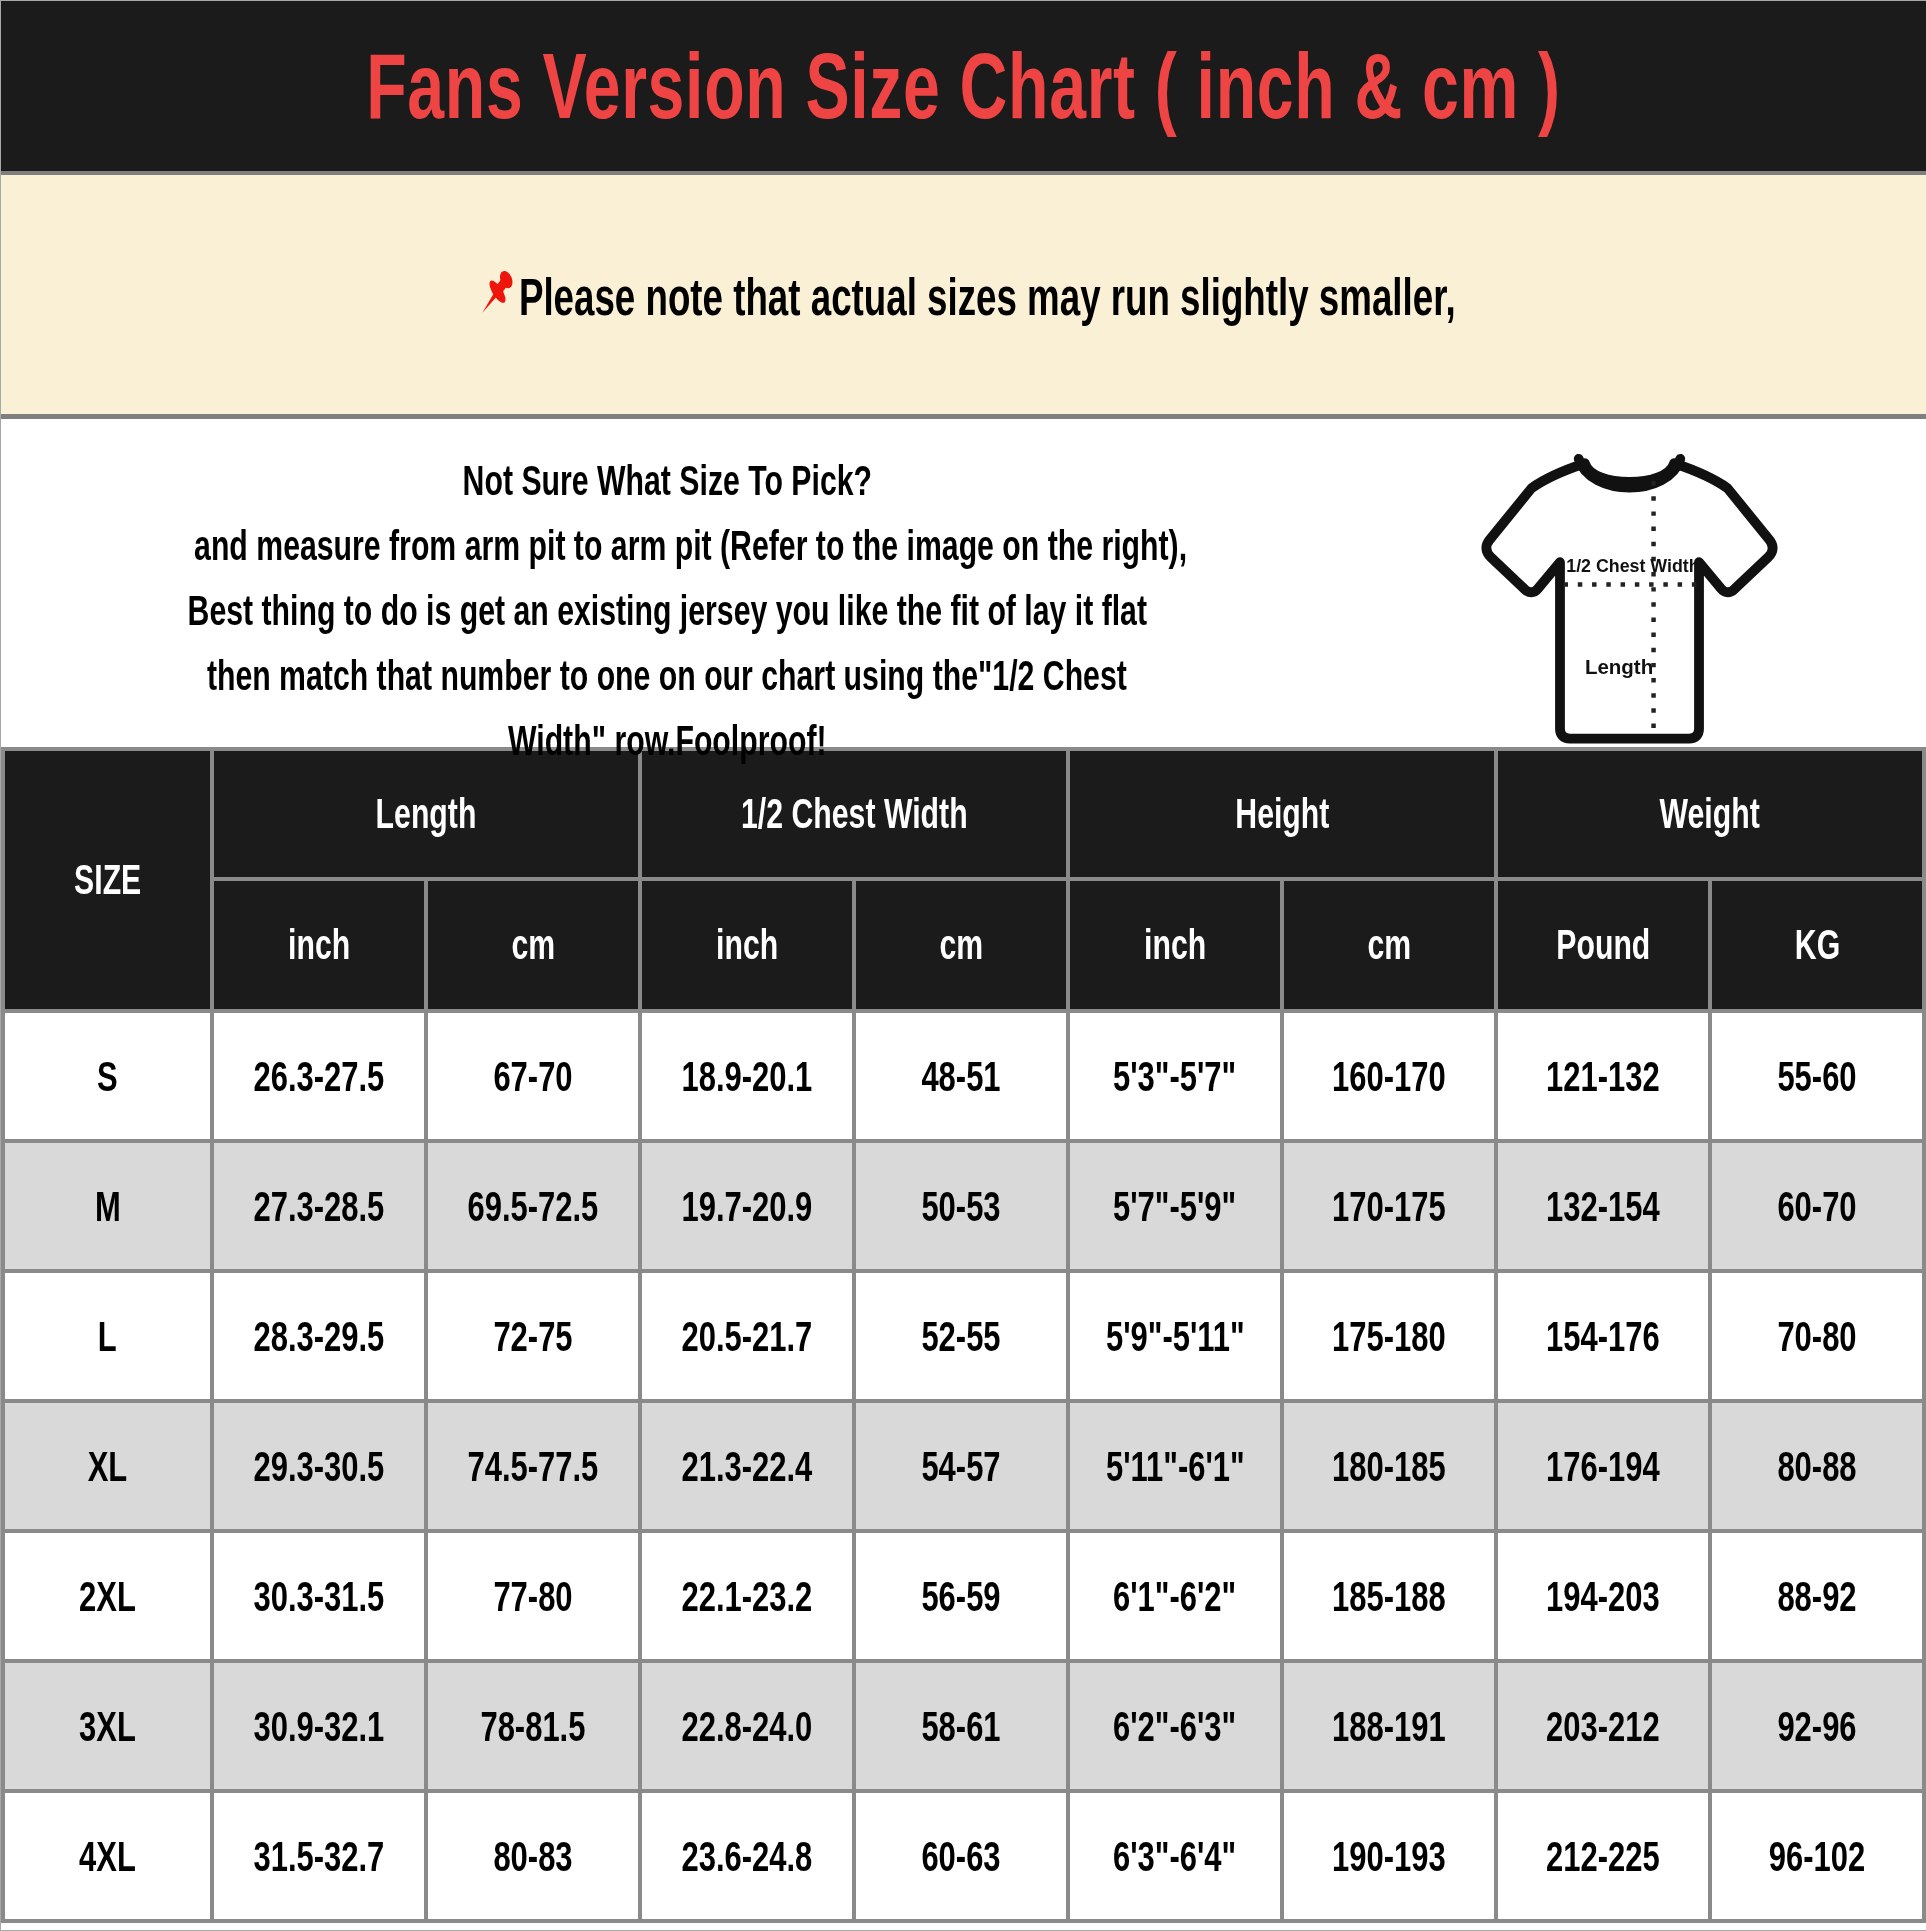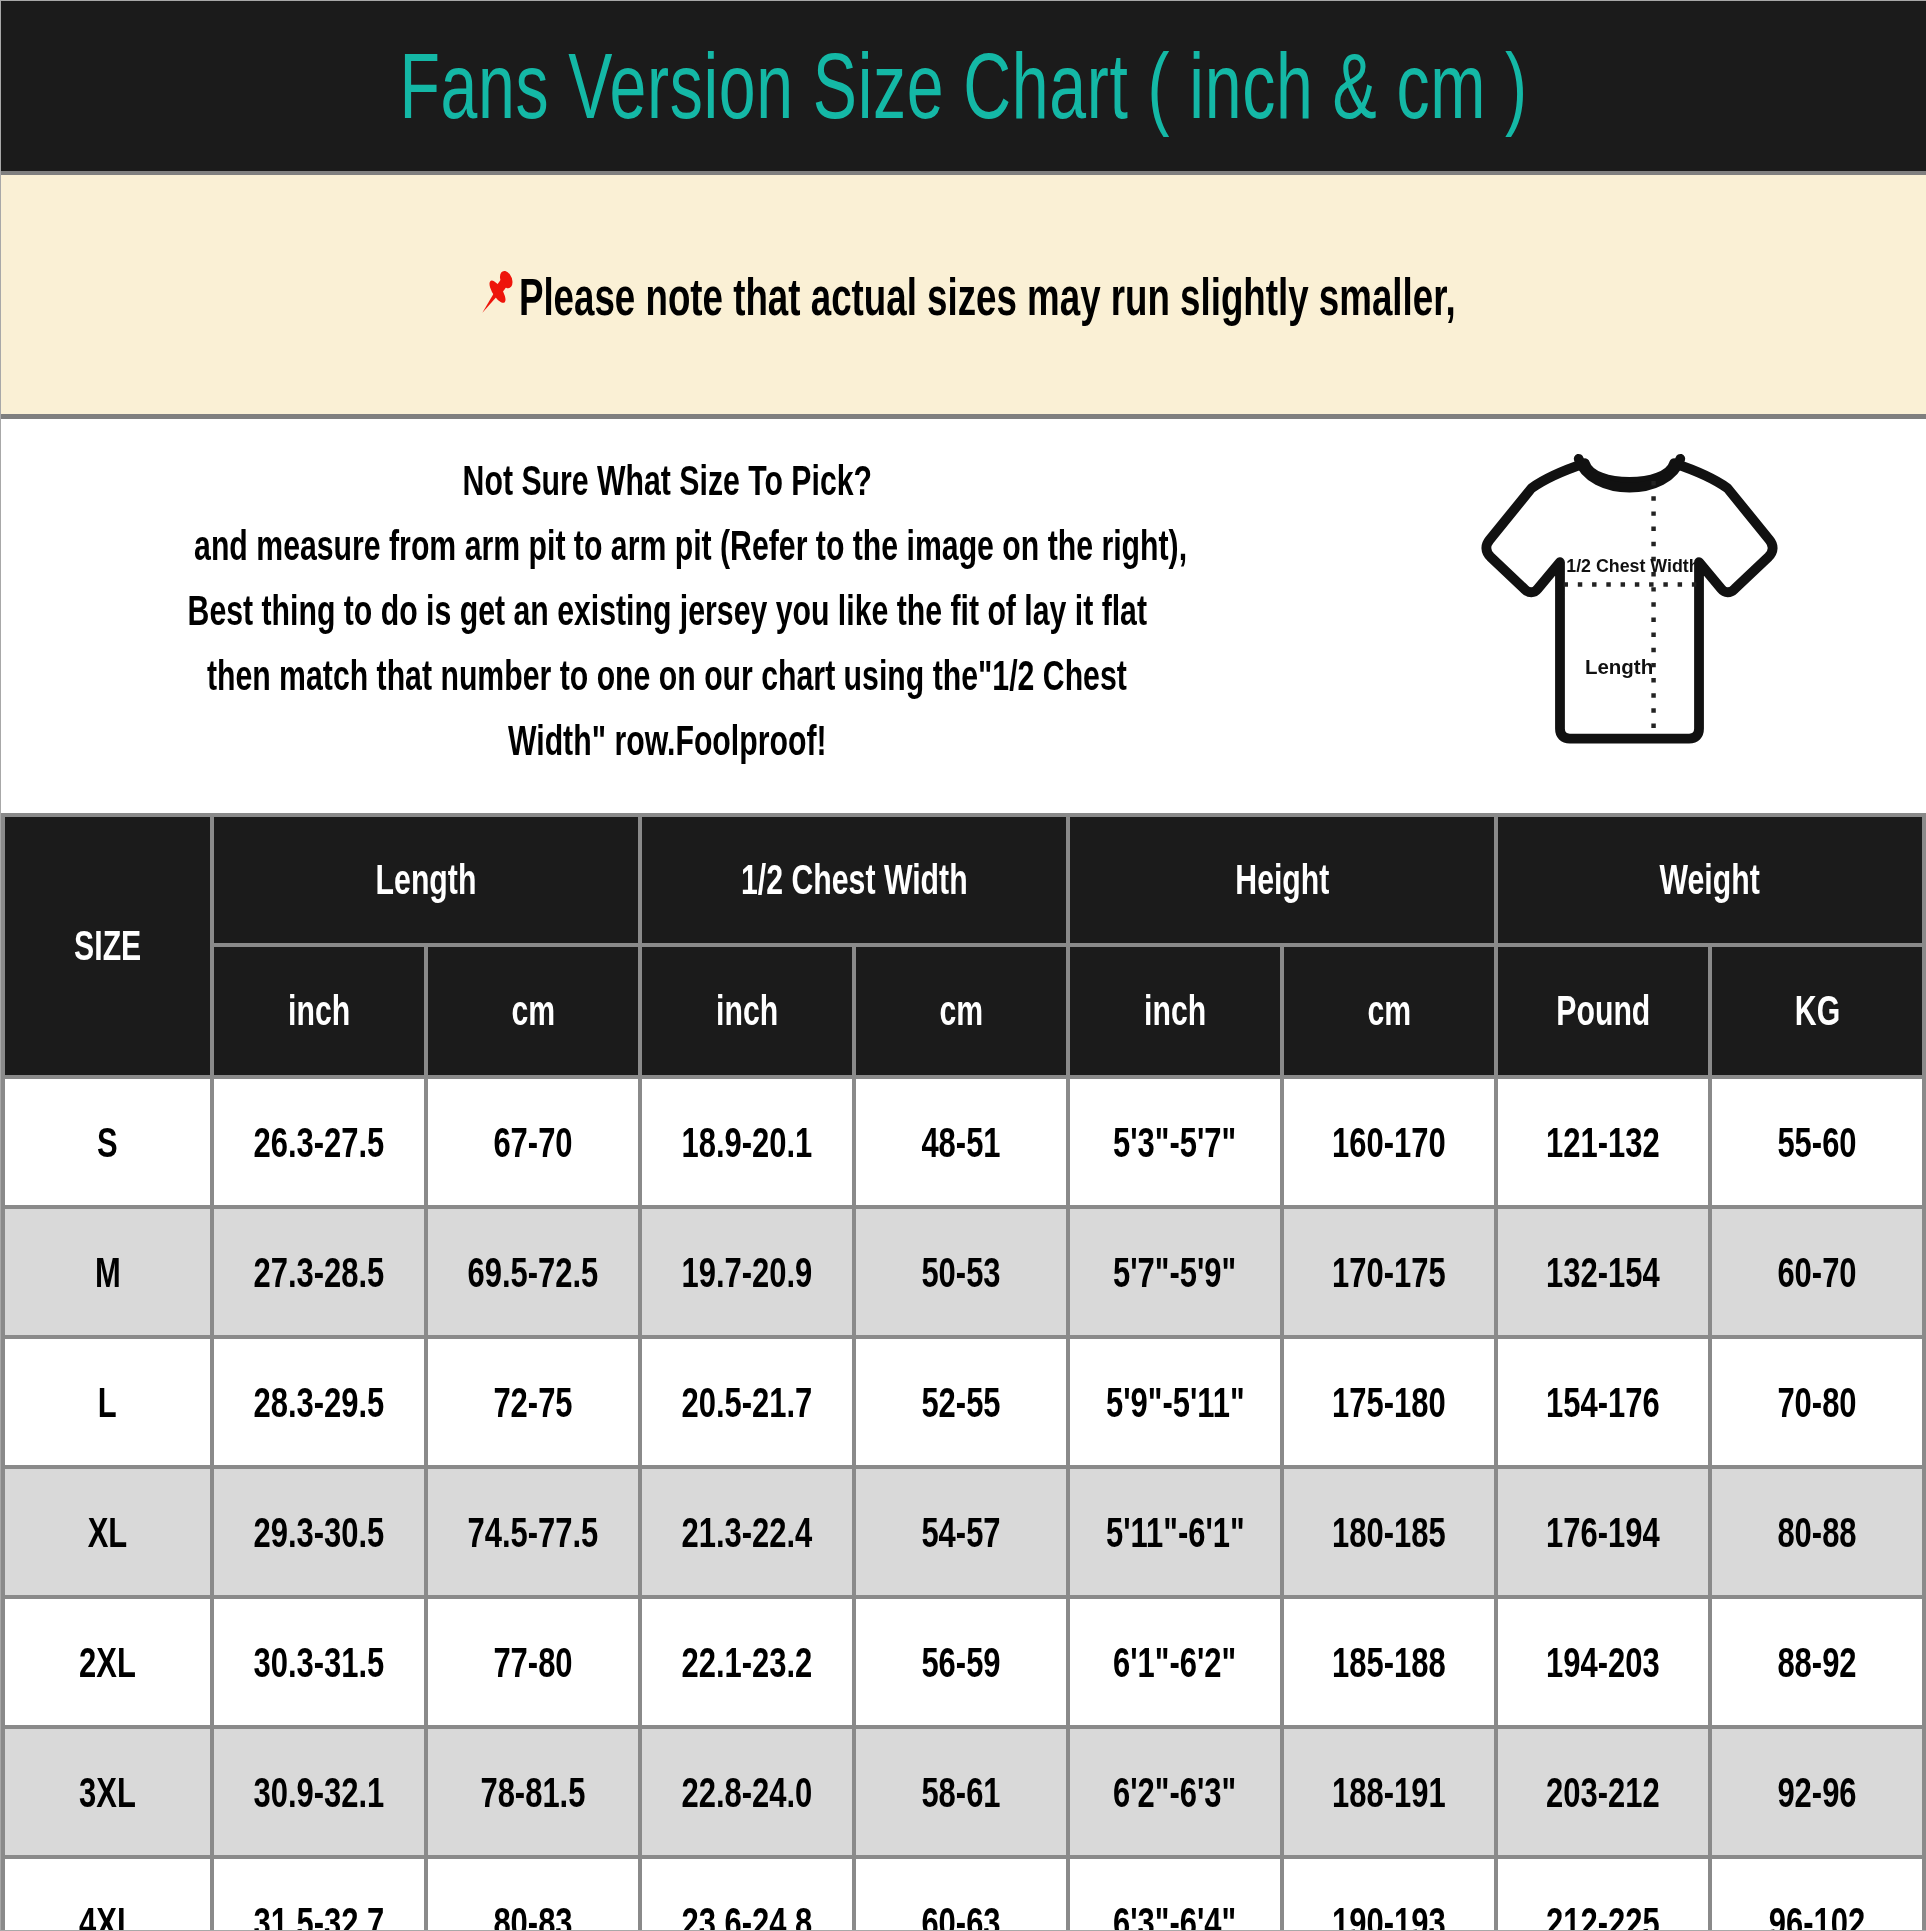--- a/index.html
+++ b/index.html
@@ -30,10 +30,10 @@
     border-bottom:4.6px solid #7f7f7f;
   }
   .title-bar h1 {
-    color:#14b8a6;
+    color:#ef4444;
     font-size:92px;
     letter-spacing:0.9px;
-    font-weight:normal;
+    font-weight:bold;
   }
 
   

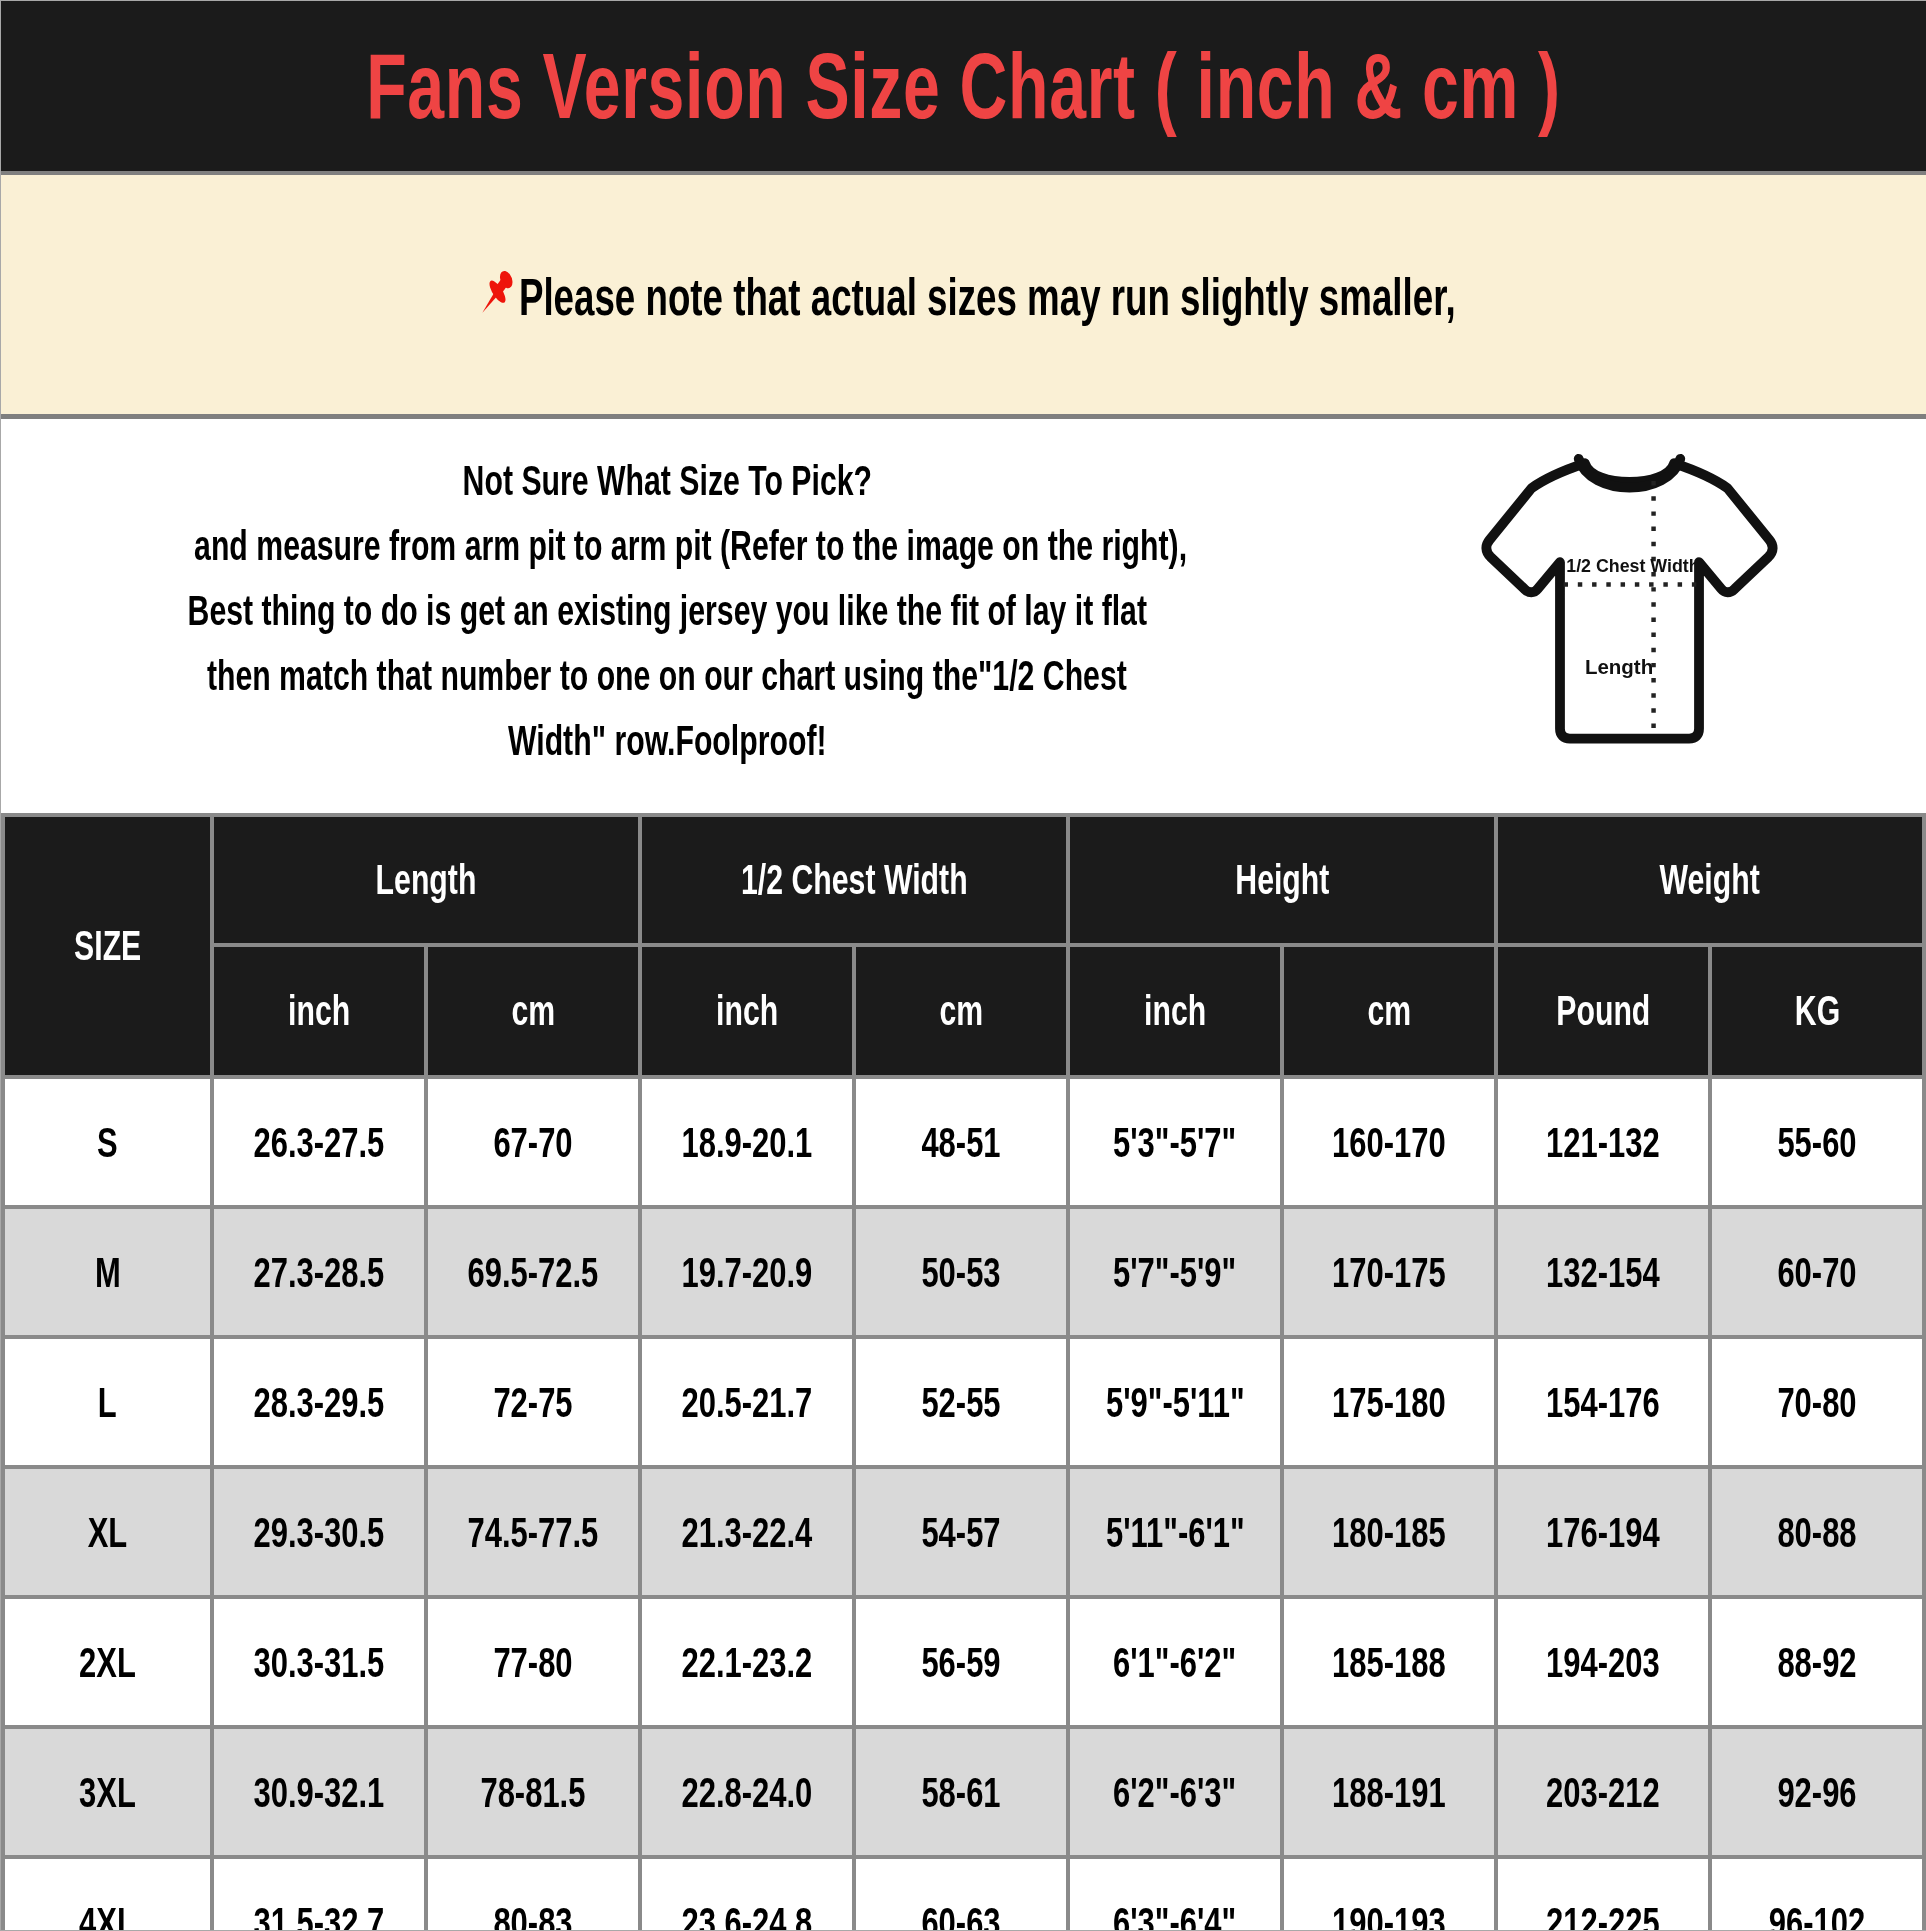--- a/index.html
+++ b/index.html
@@ -62,7 +62,7 @@
 
   
   .guide {
-    height:394px;
+    height:328px;
     display:flex;
     align-items:flex-start;
     background:#ffffff;

